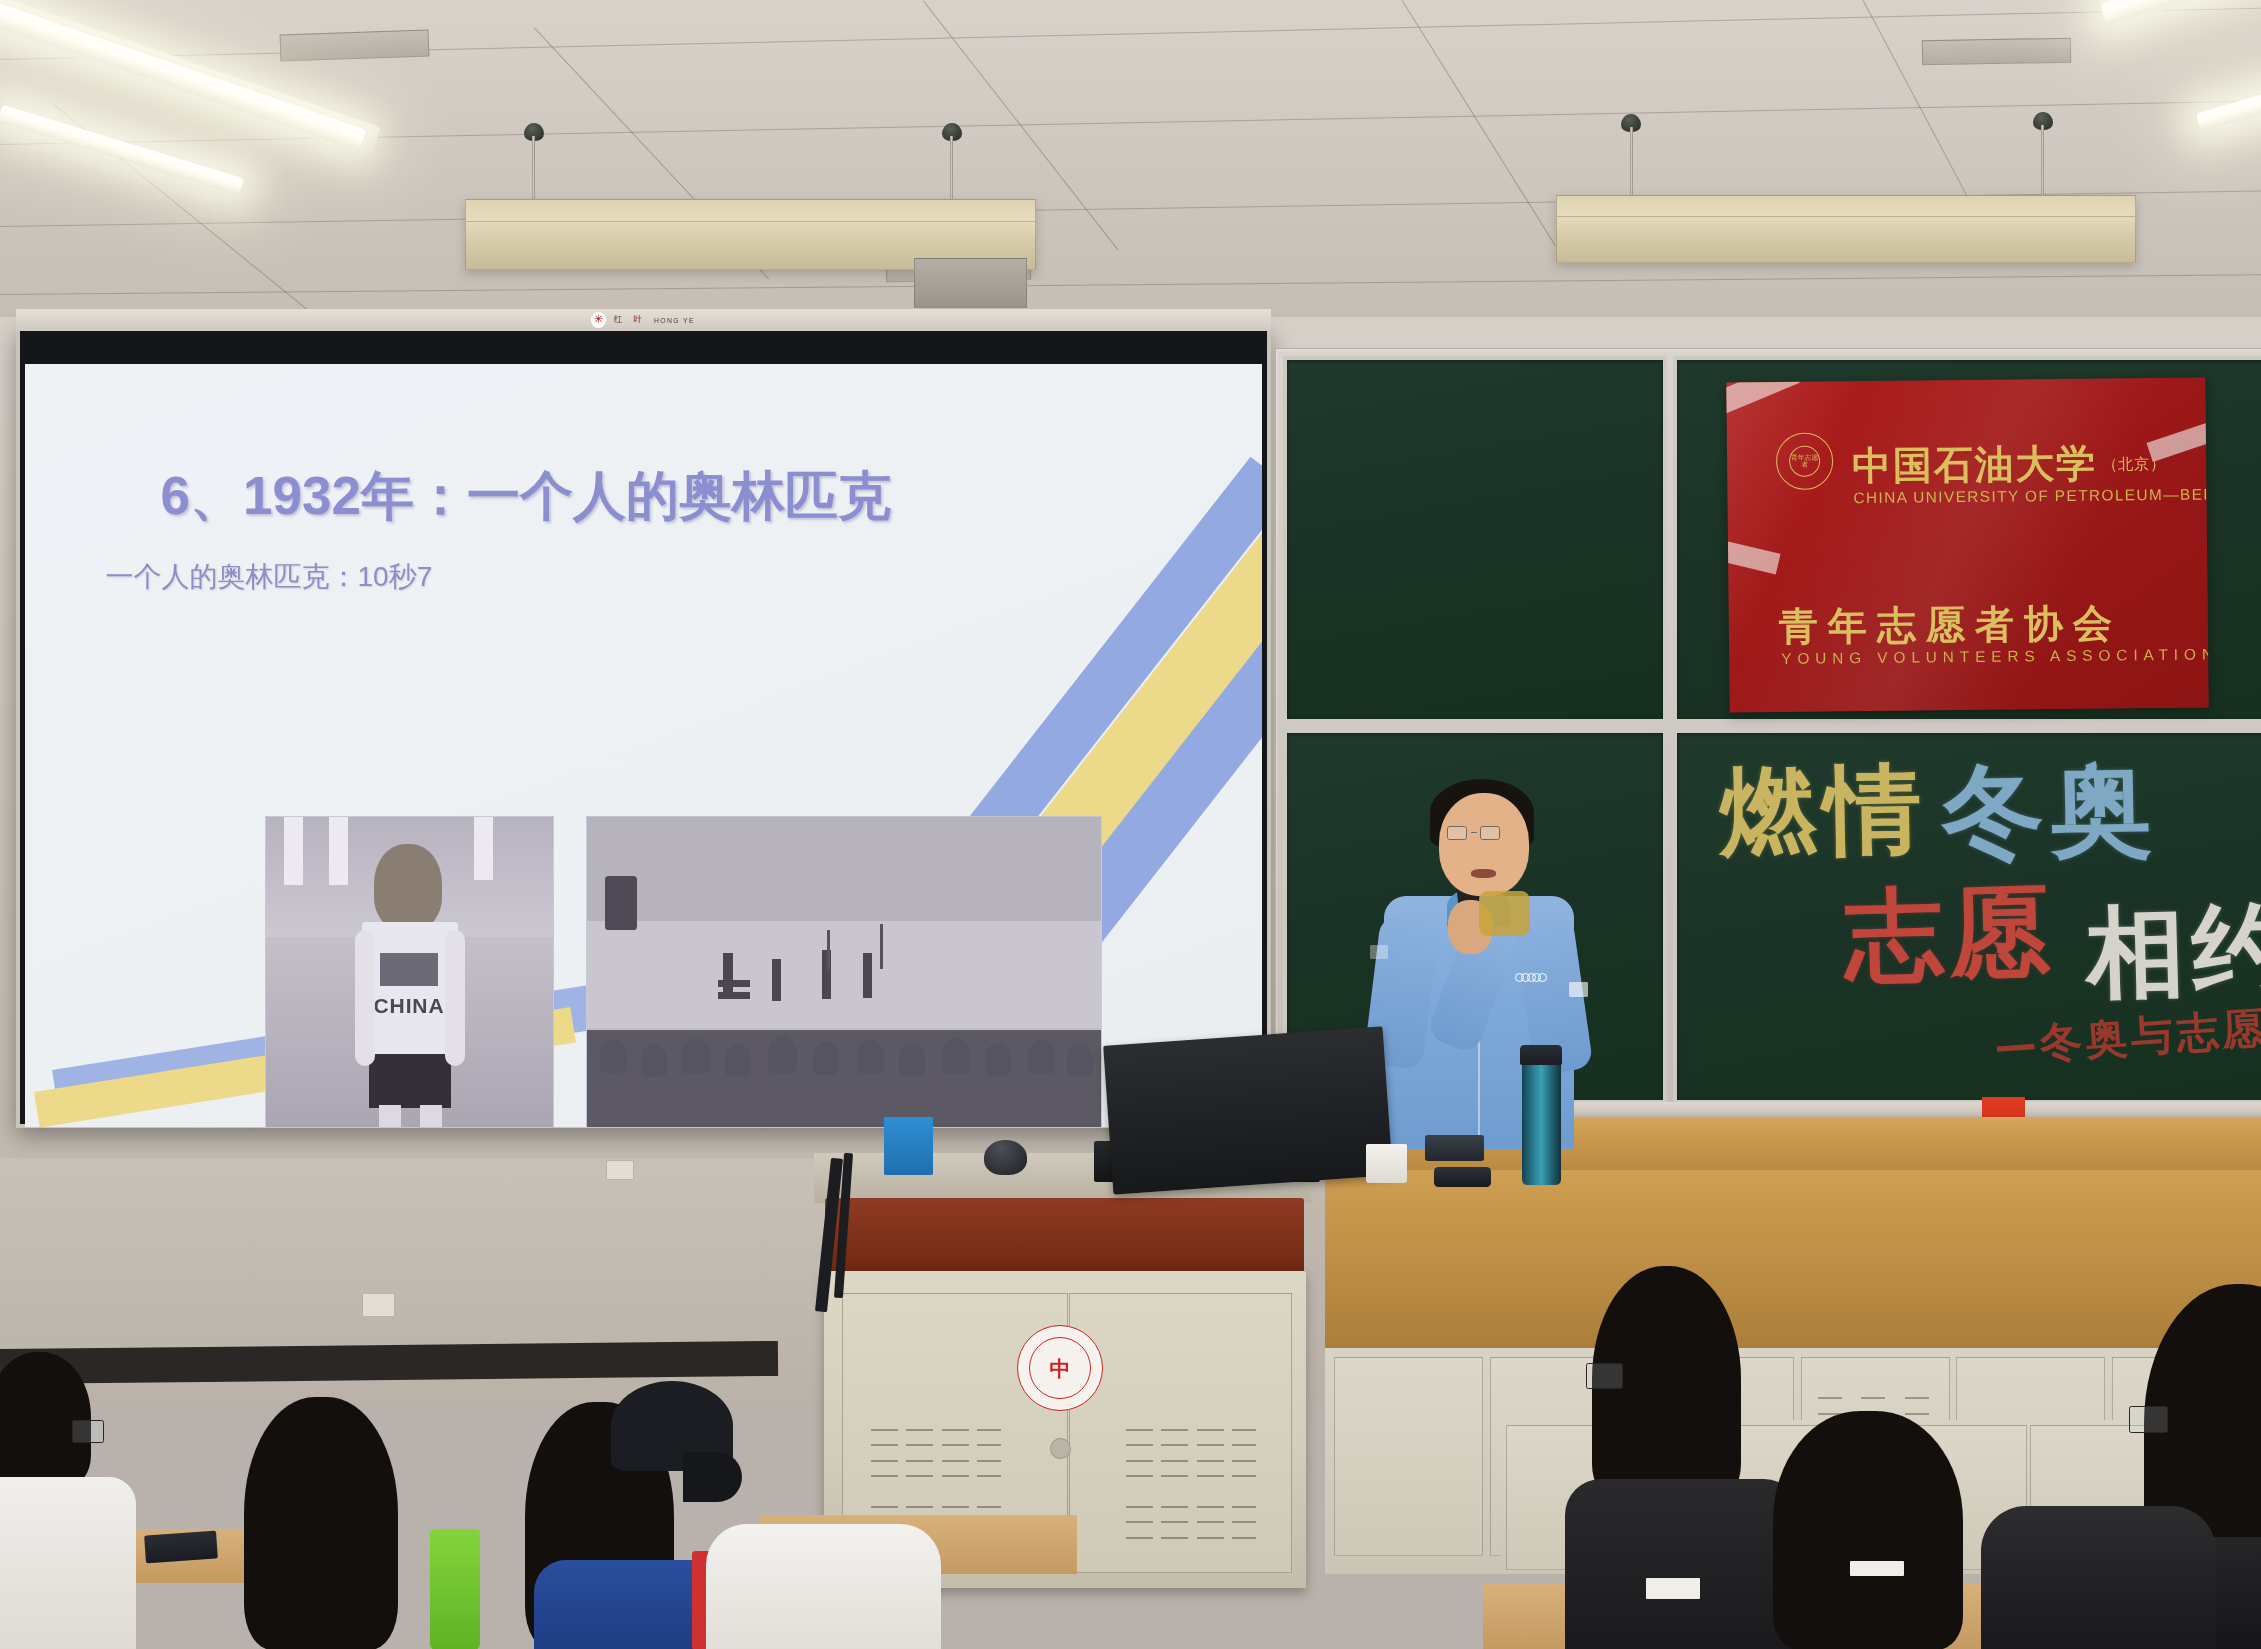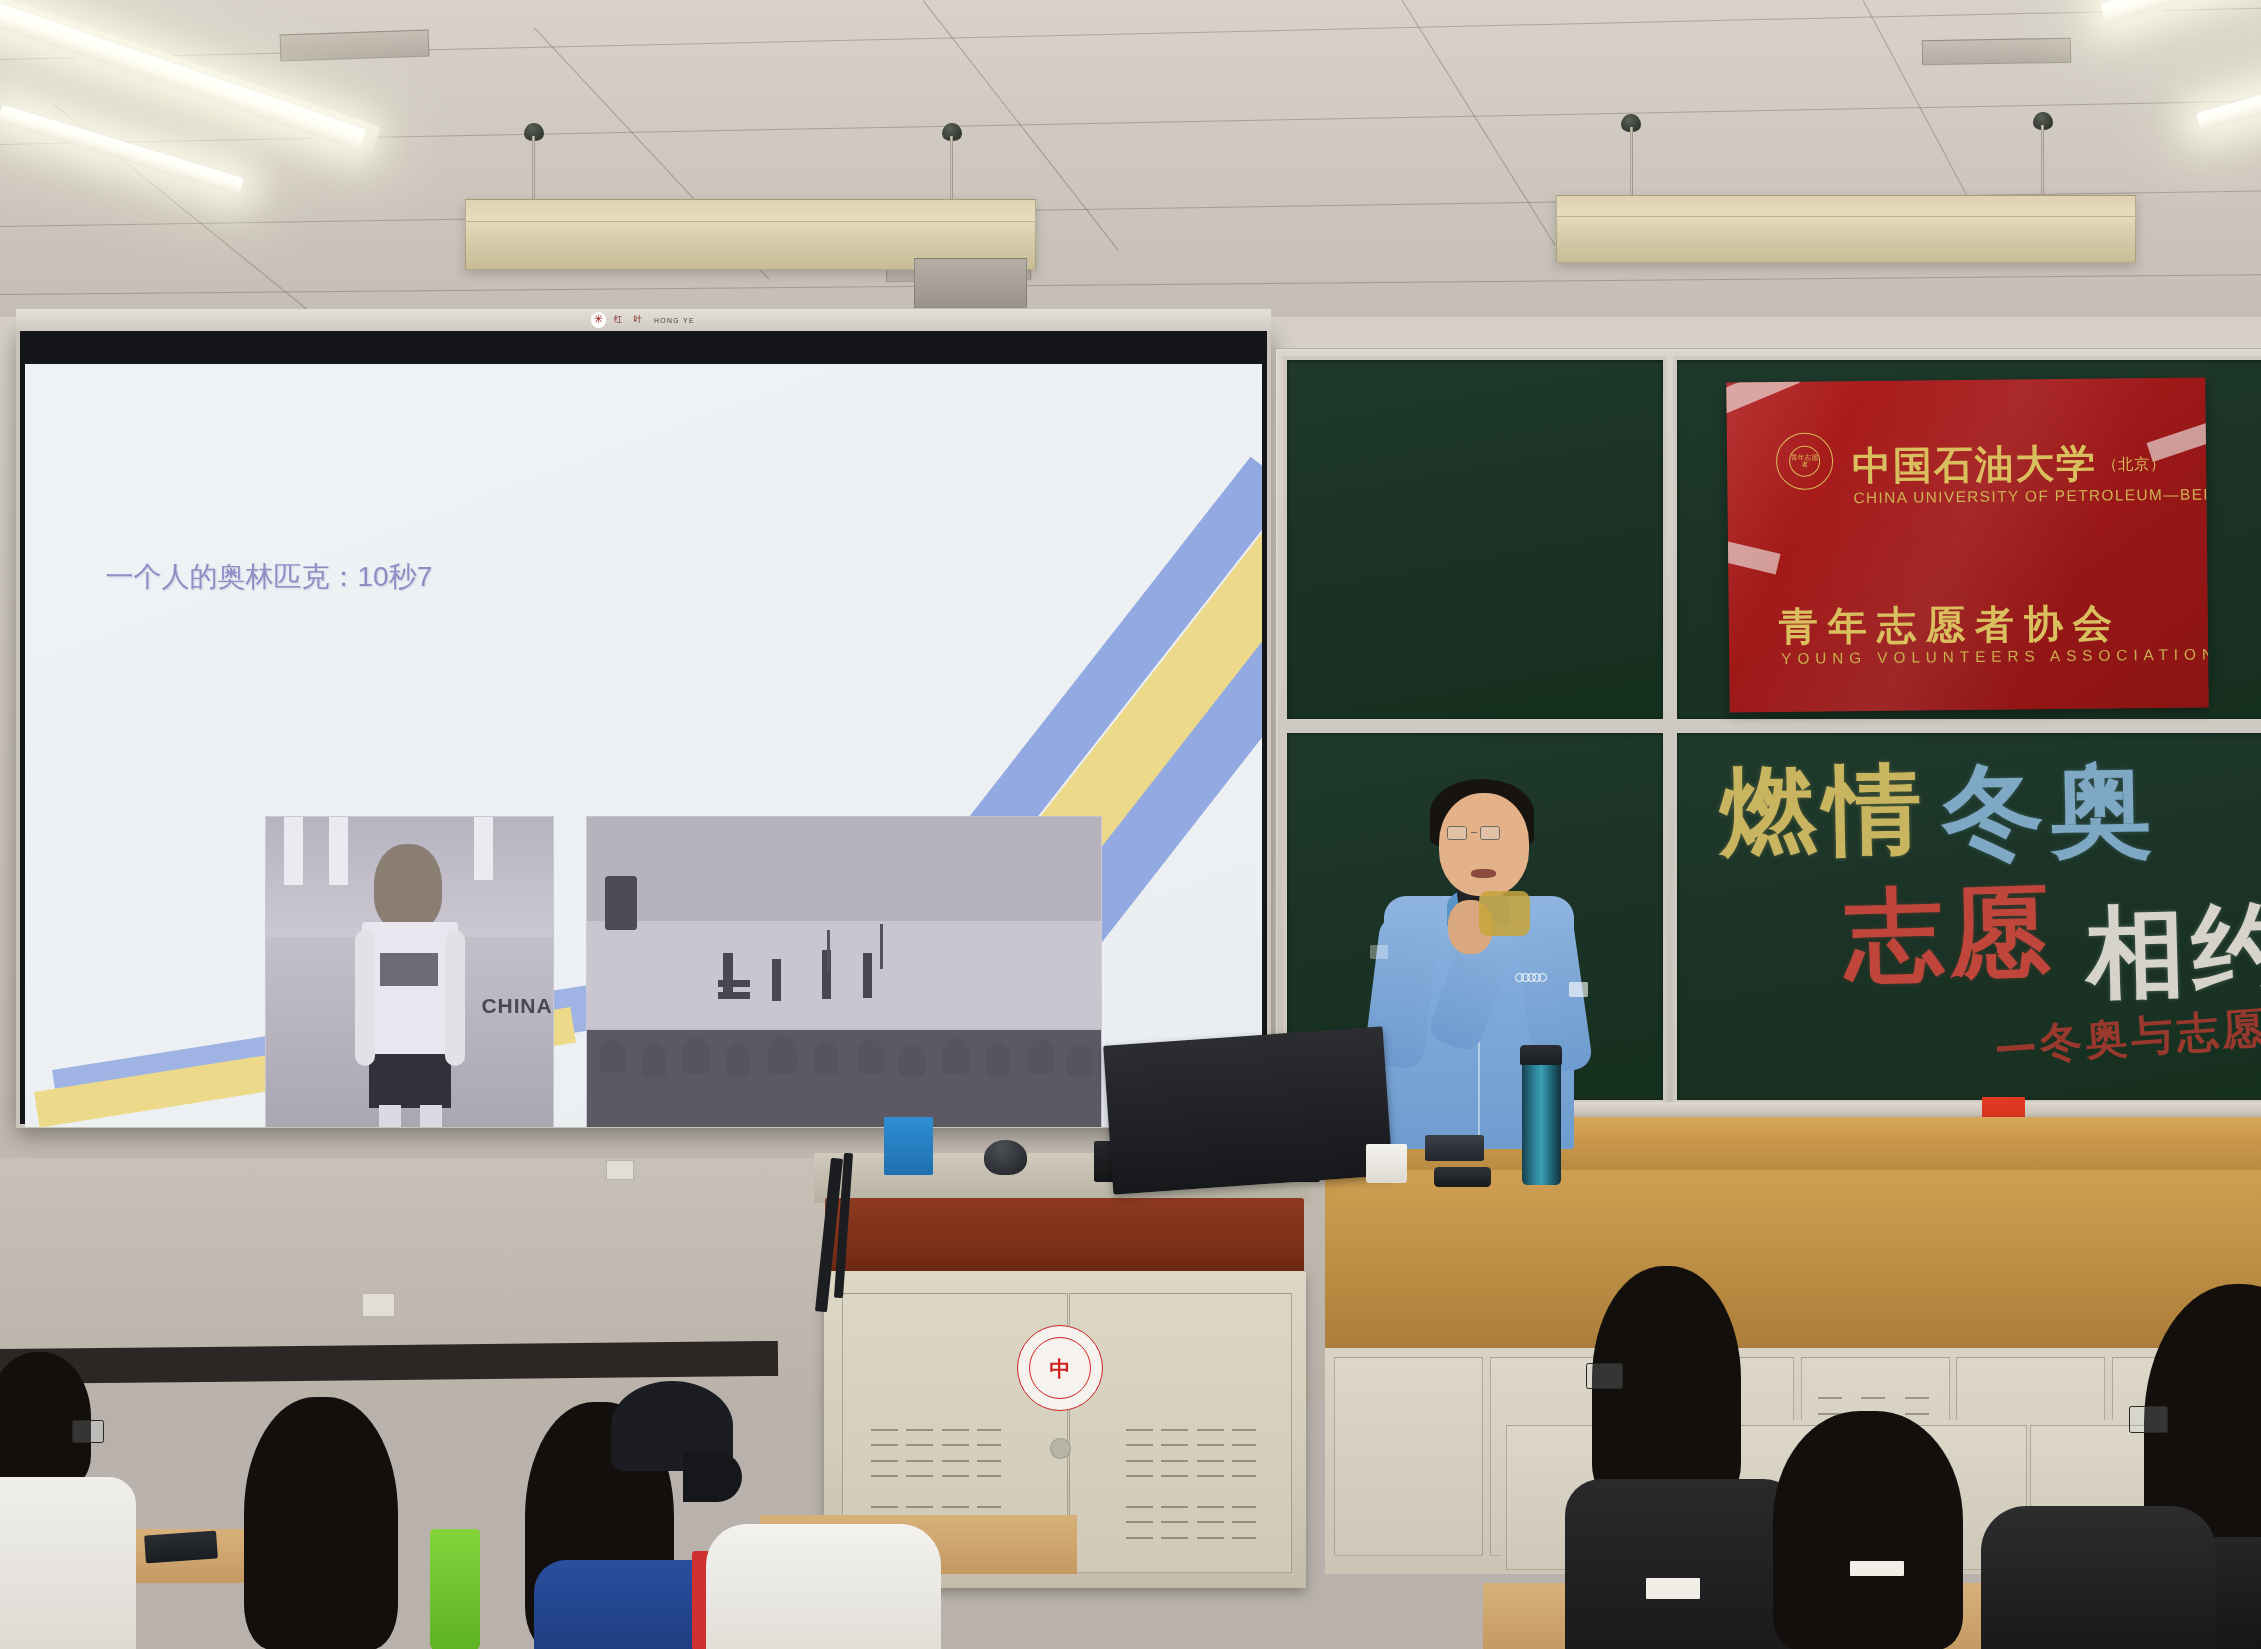--- a/index.html
+++ b/index.html
@@ -542,6 +542,7 @@
       <div class="ribbon" style="left:27px;top:706px;width:678px;height:45px;background:#9fb3e4;transform:rotate(-9deg);"></div>
       <div class="ribbon" style="left:9px;top:728px;width:543px;height:36px;background:#ecd98a;transform:rotate(-9deg);"></div>
 
+      <div class="slide-title" style="left:136px;top:97px;font-size:53px;">6、1932年：一个人的奥林匹克</div>
 
       <div class="slide-line" style="left:81px;top:194px;font-size:28px;">一个人的奥林匹克：10秒7</div>
 

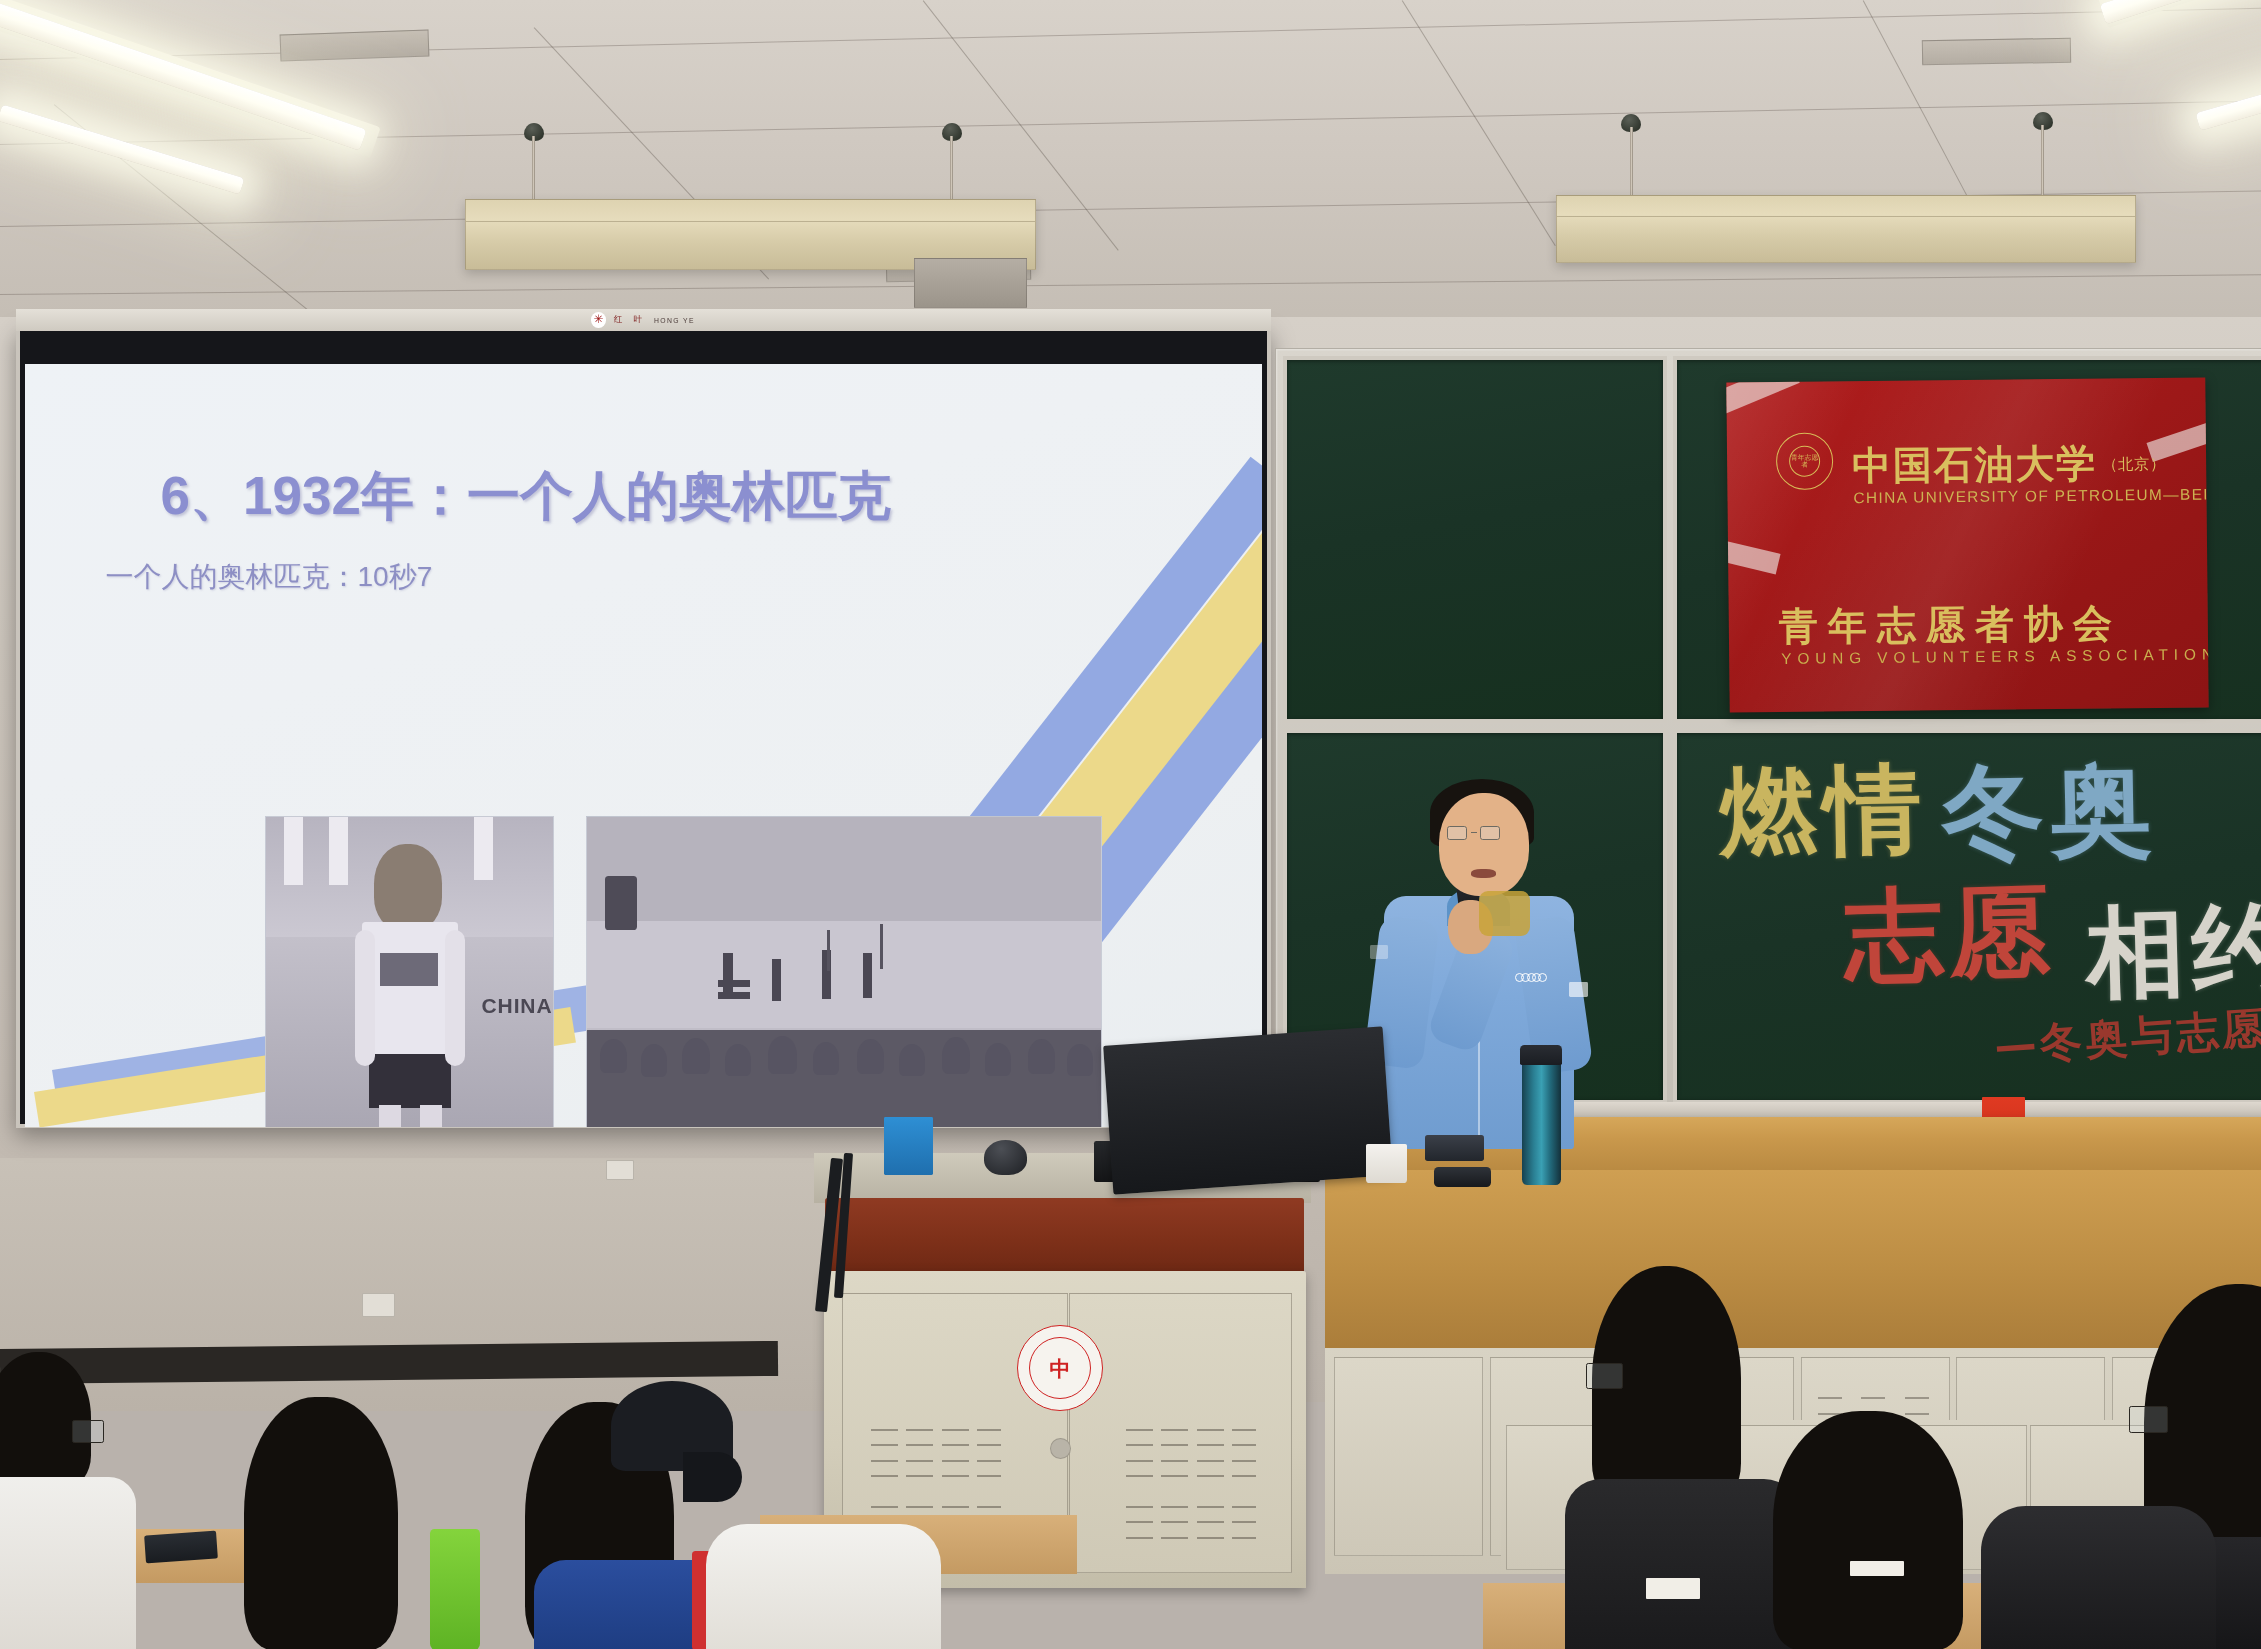--- a/index.html
+++ b/index.html
@@ -151,7 +151,7 @@
   }
   .ph-vest-label {
     position: absolute; color: #4b4854; font-weight: bold;
-    letter-spacing: 0.9px; text-align: right; width: 100%;
+    letter-spacing: 0.9px; text-align: center; width: 100%;
   }
   .ph-flag {
     position: absolute; background: #6a6776;

